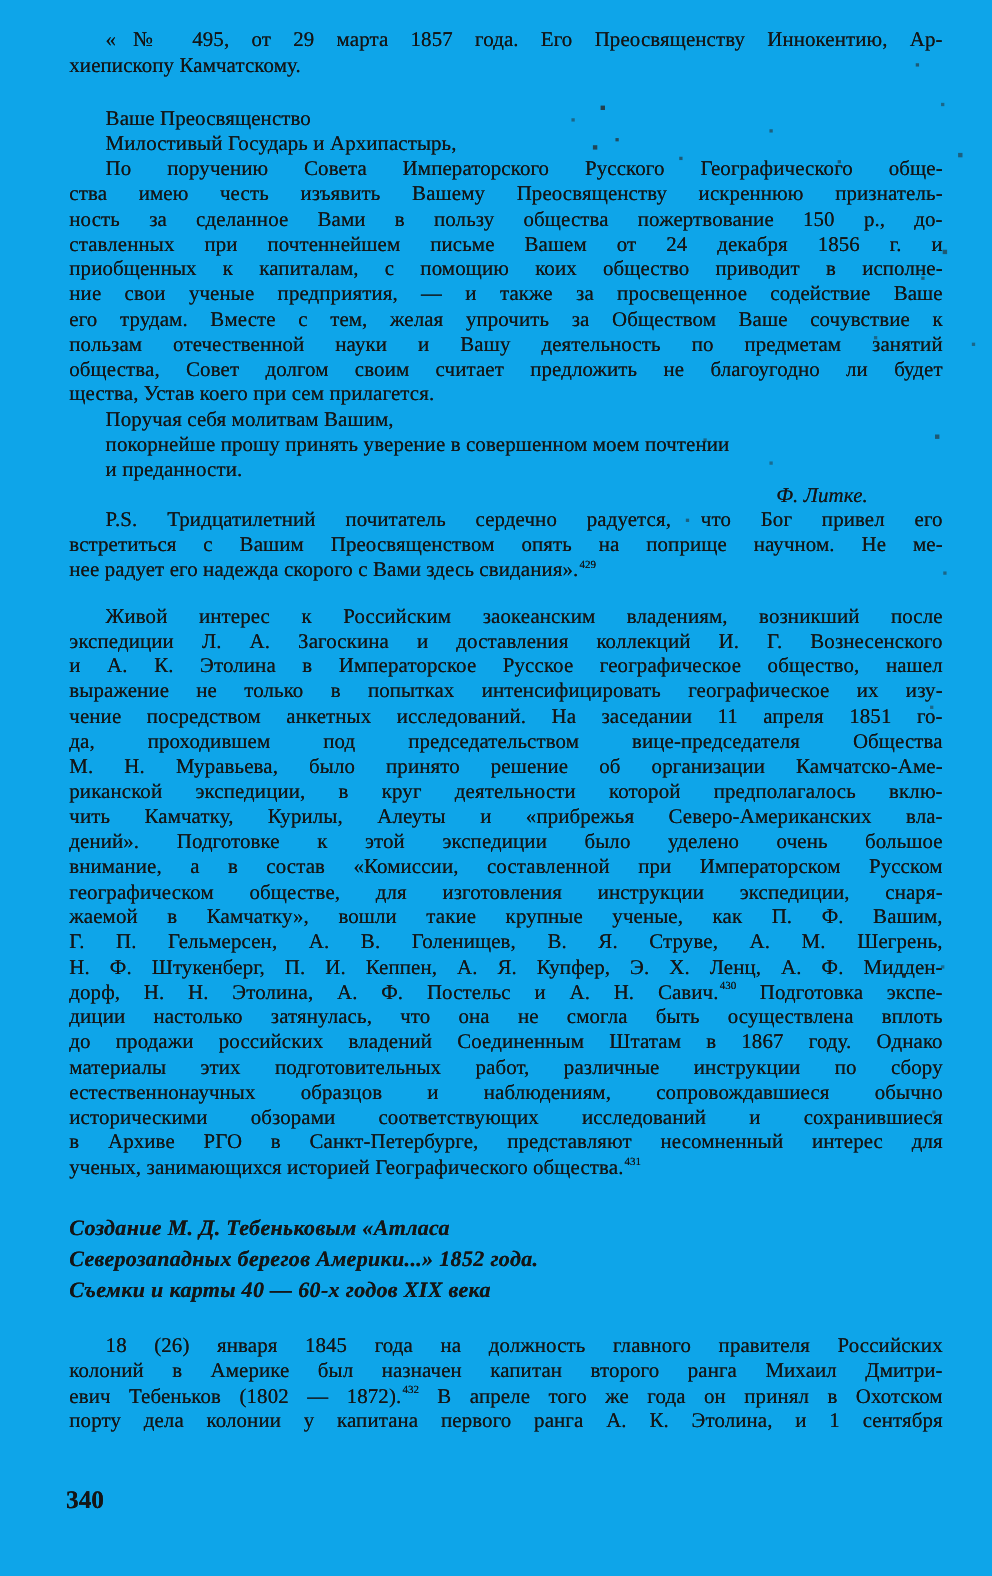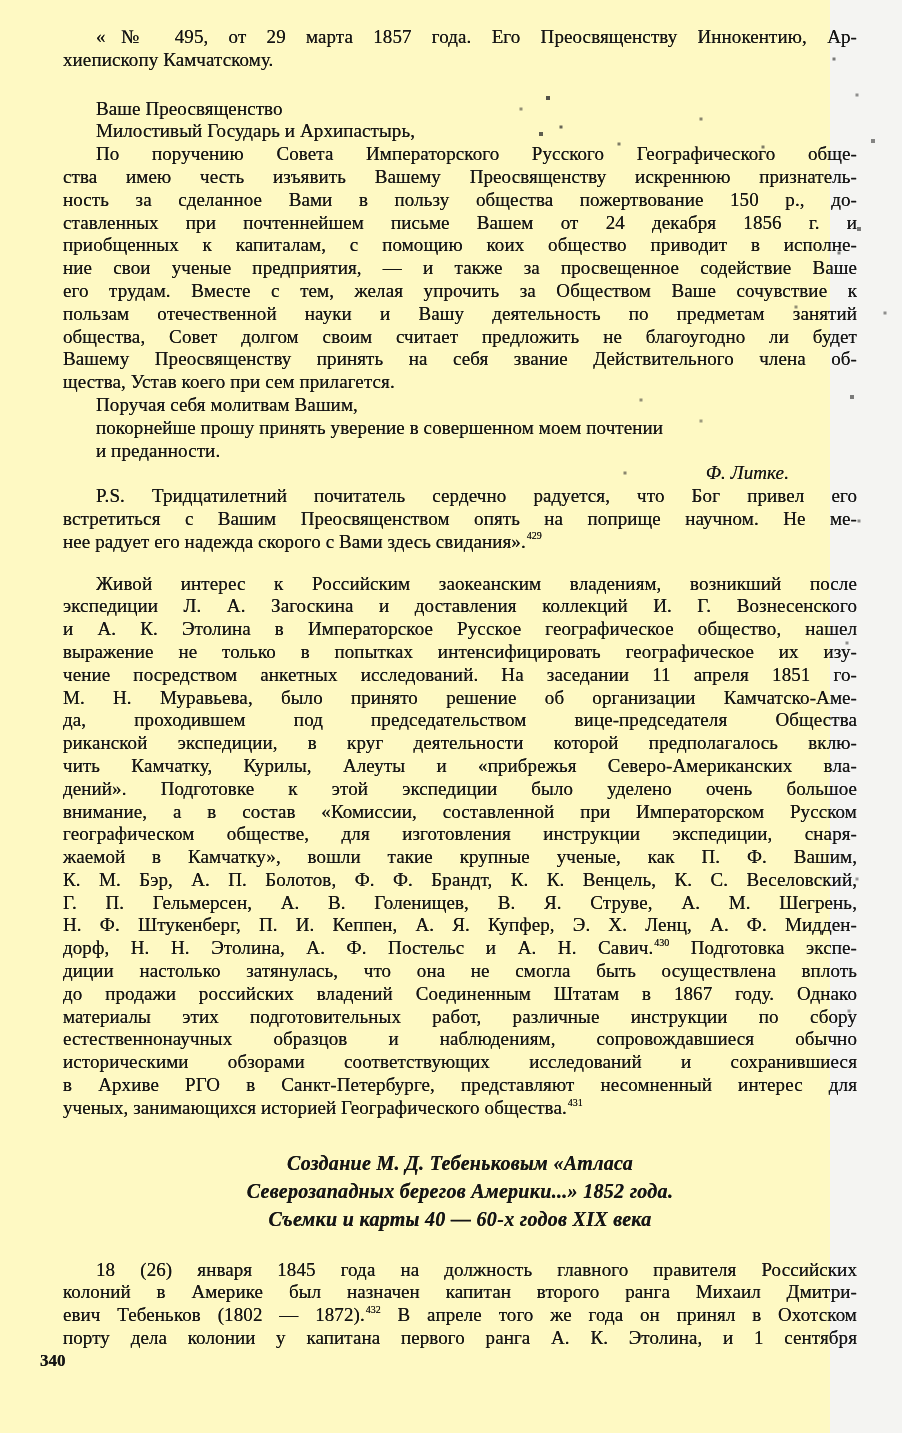--- a/index.html
+++ b/index.html
@@ -11,8 +11,8 @@
   }
   .page {
     position: relative;
-    width: 830px; height: 1433px;
-    background: #fef9c3;
+    width: 902px; height: 1433px;
+    background: #0ea5e9;
     color: #151515;
     font-family: Liberation Serif, serif;
   }

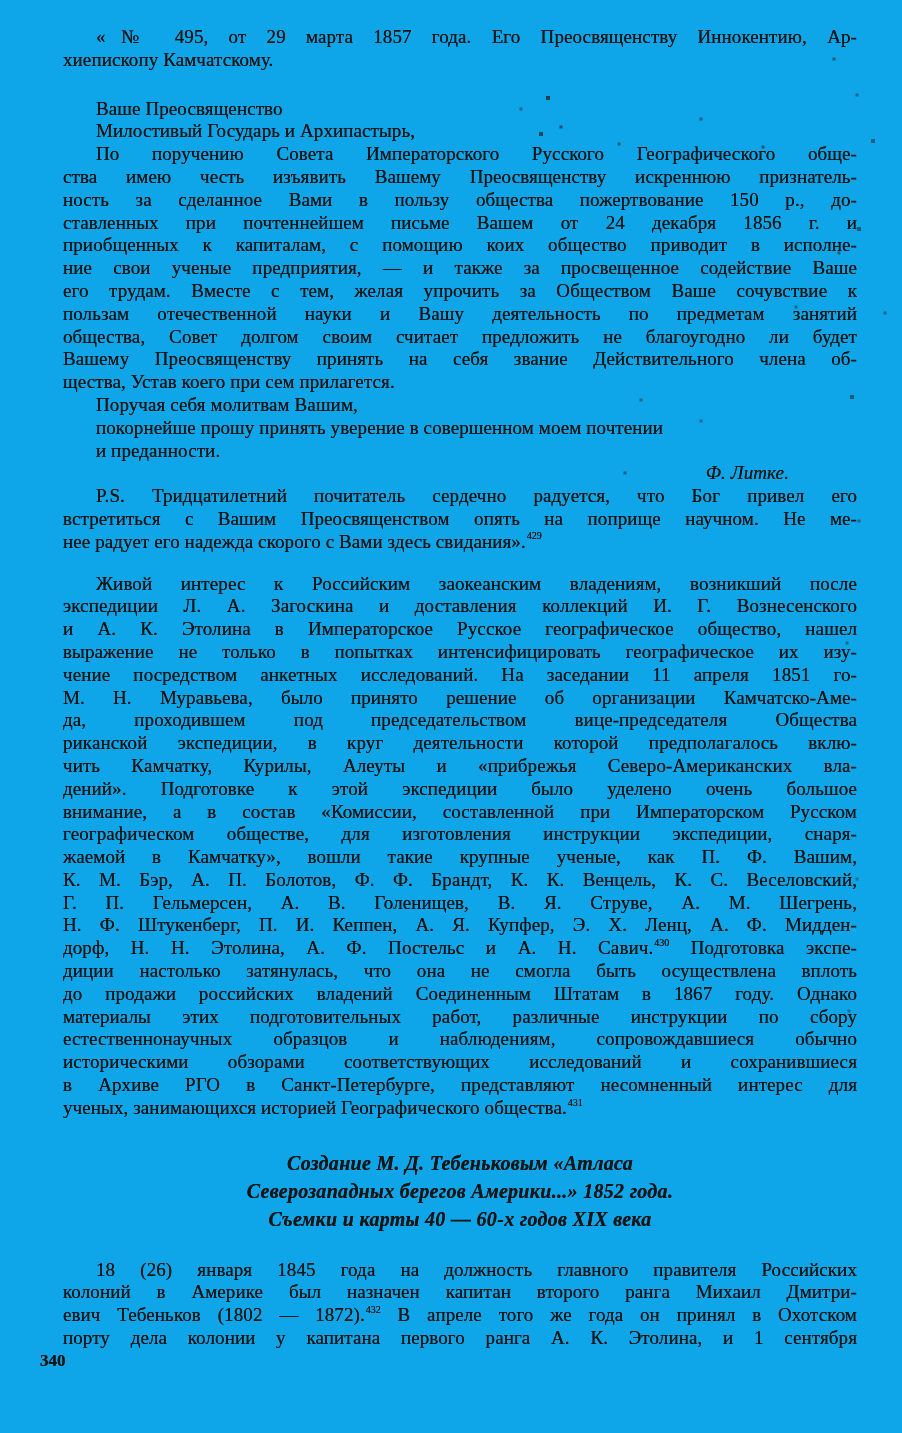--- a/index.html
+++ b/index.html
@@ -118,7 +118,6 @@
         <div class="line j"><span>его трудам. Вместе с тем, желая упрочить за Обществом Ваше сочувствие к</span></div>
         <div class="line j"><span>пользам отечественной науки и Вашу деятельность по предметам занятий</span></div>
         <div class="line j"><span>общества, Совет долгом своим считает предложить не благоугодно ли будет</span></div>
-        <div class="line j"><span>Вашему Преосвященству принять на себя звание Действительного члена об-</span></div>
         <div class="line"><span>щества, Устав коего при сем прилагется.</span></div>
         <div class="line ind"><span>Поручая себя молитвам Вашим,</span></div>
         <div class="line ind"><span>покорнейше прошу принять уверение в совершенном моем почтении</span></div>

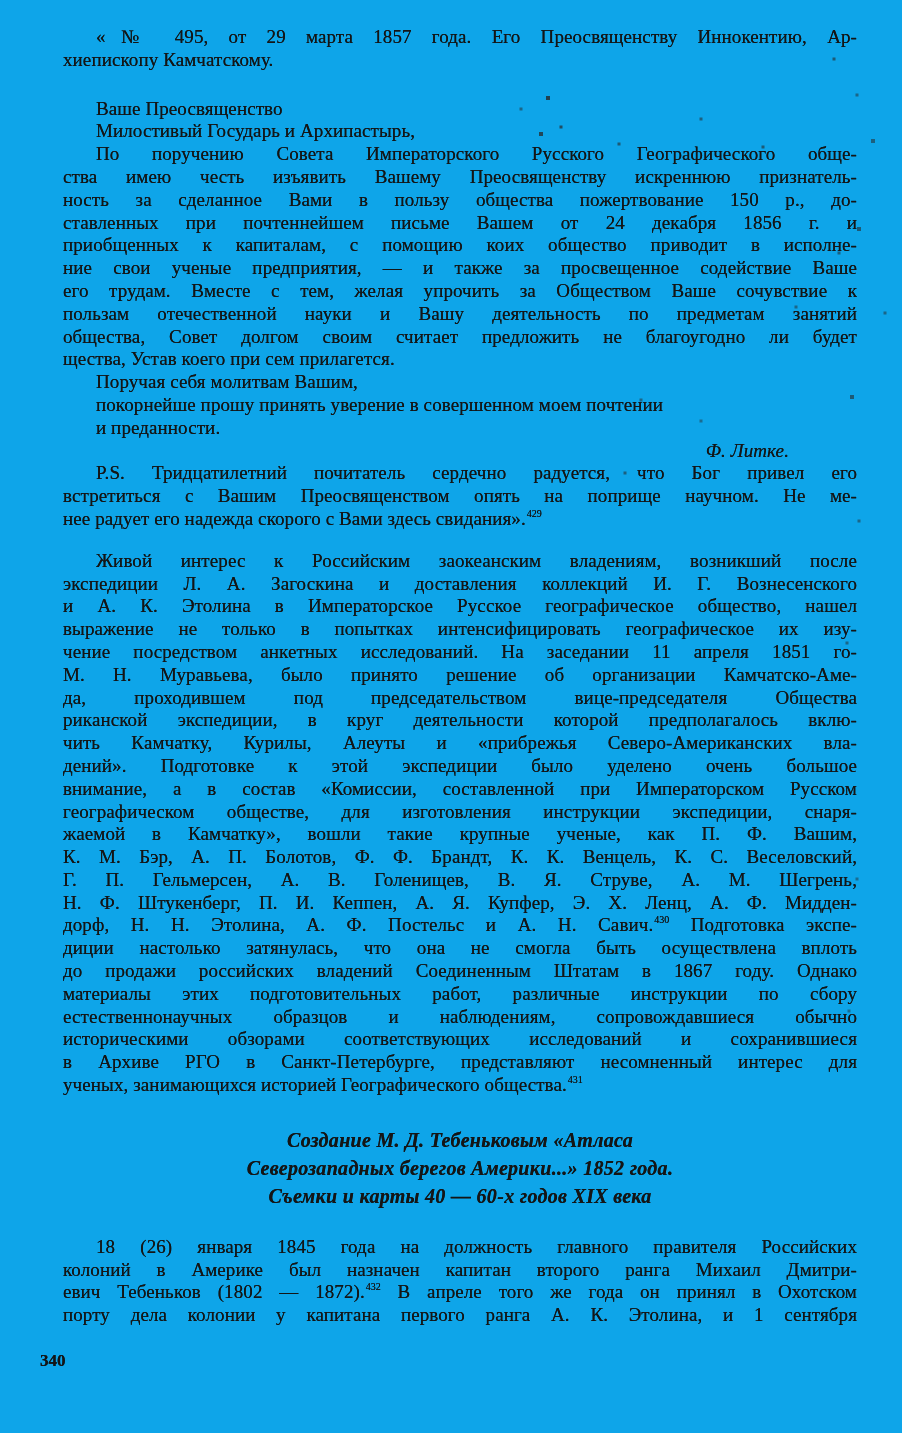--- a/index.html
+++ b/index.html
@@ -137,8 +137,8 @@
         <div class="line j"><span>и А. К. Этолина в Императорское Русское географическое общество, нашел</span></div>
         <div class="line j"><span>выражение не только в попытках интенсифицировать географическое их изу-</span></div>
         <div class="line j"><span>чение посредством анкетных исследований. На заседании 11 апреля 1851 го-</span></div>
+        <div class="line j"><span>да, проходившем под председательством вице-председателя Общества</span></div>
         <div class="line j"><span>М. Н. Муравьева, было принято решение об организации Камчатско-Аме-</span></div>
-        <div class="line j"><span>да, проходившем под председательством вице-председателя Общества</span></div>
         <div class="line j"><span>риканской экспедиции, в круг деятельности которой предполагалось вклю-</span></div>
         <div class="line j"><span>чить Камчатку, Курилы, Алеуты и «прибрежья Северо-Американских вла-</span></div>
         <div class="line j"><span>дений». Подготовке к этой экспедиции было уделено очень большое</span></div>

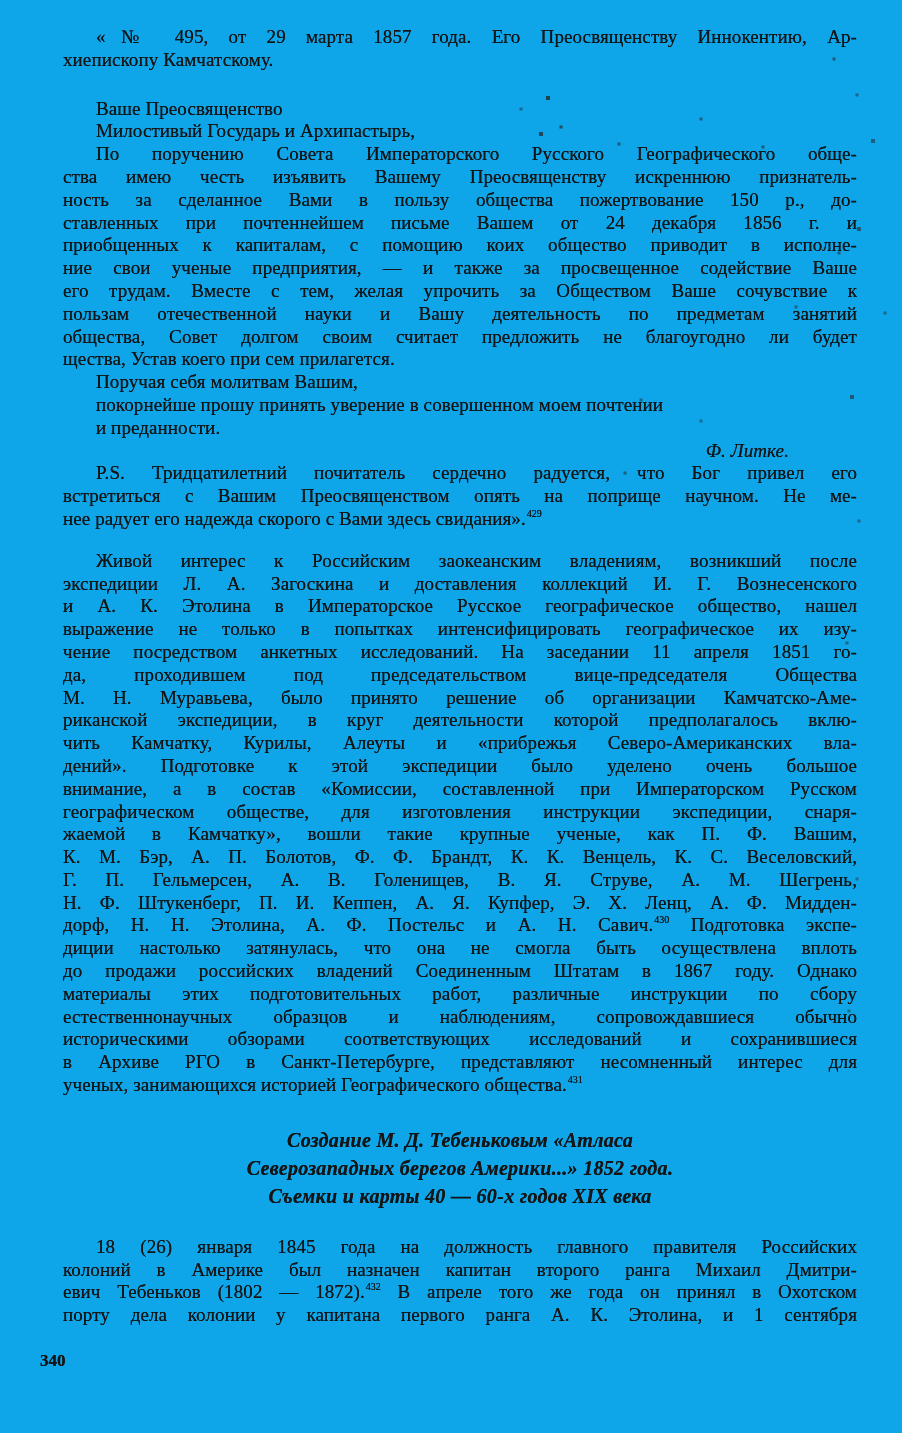--- a/index.html
+++ b/index.html
@@ -145,7 +145,6 @@
         <div class="line j"><span>внимание, а в состав «Комиссии, составленной при Императорском Русском</span></div>
         <div class="line j"><span>географическом обществе, для изготовления инструкции экспедиции, снаря-</span></div>
         <div class="line j"><span>жаемой в Камчатку», вошли такие крупные ученые, как П. Ф. Вашим,</span></div>
-        <div class="line j"><span>К. М. Бэр, А. П. Болотов, Ф. Ф. Брандт, К. К. Венцель, К. С. Веселовский,</span></div>
         <div class="line j"><span>Г. П. Гельмерсен, А. В. Голенищев, В. Я. Струве, А. М. Шегрень,</span></div>
         <div class="line j"><span>Н. Ф. Штукенберг, П. И. Кеппен, А. Я. Купфер, Э. Х. Ленц, А. Ф. Мидден-</span></div>
         <div class="line j"><span>дорф, Н. Н. Этолина, А. Ф. Постельс и А. Н. Савич.</span><sup>430</sup><span> Подготовка экспе-</span></div>

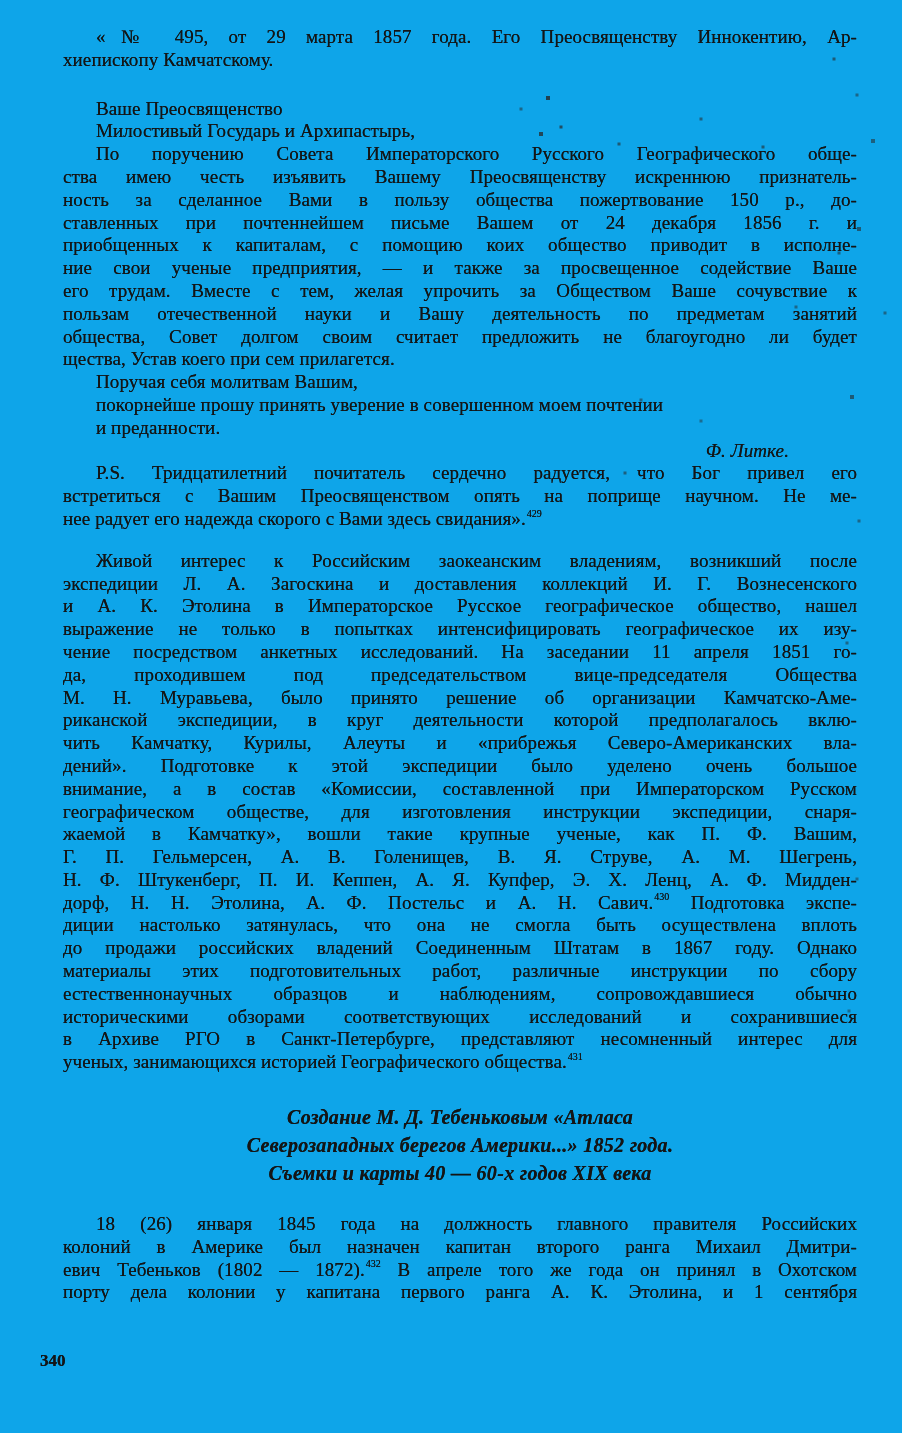--- a/index.html
+++ b/index.html
@@ -44,7 +44,7 @@
     padding-right: 68px;
   }
   .heading .line {
-    text-align: center;
+    text-align: left;
     font-weight: bold;
     font-style: italic;
     font-size: 20px;

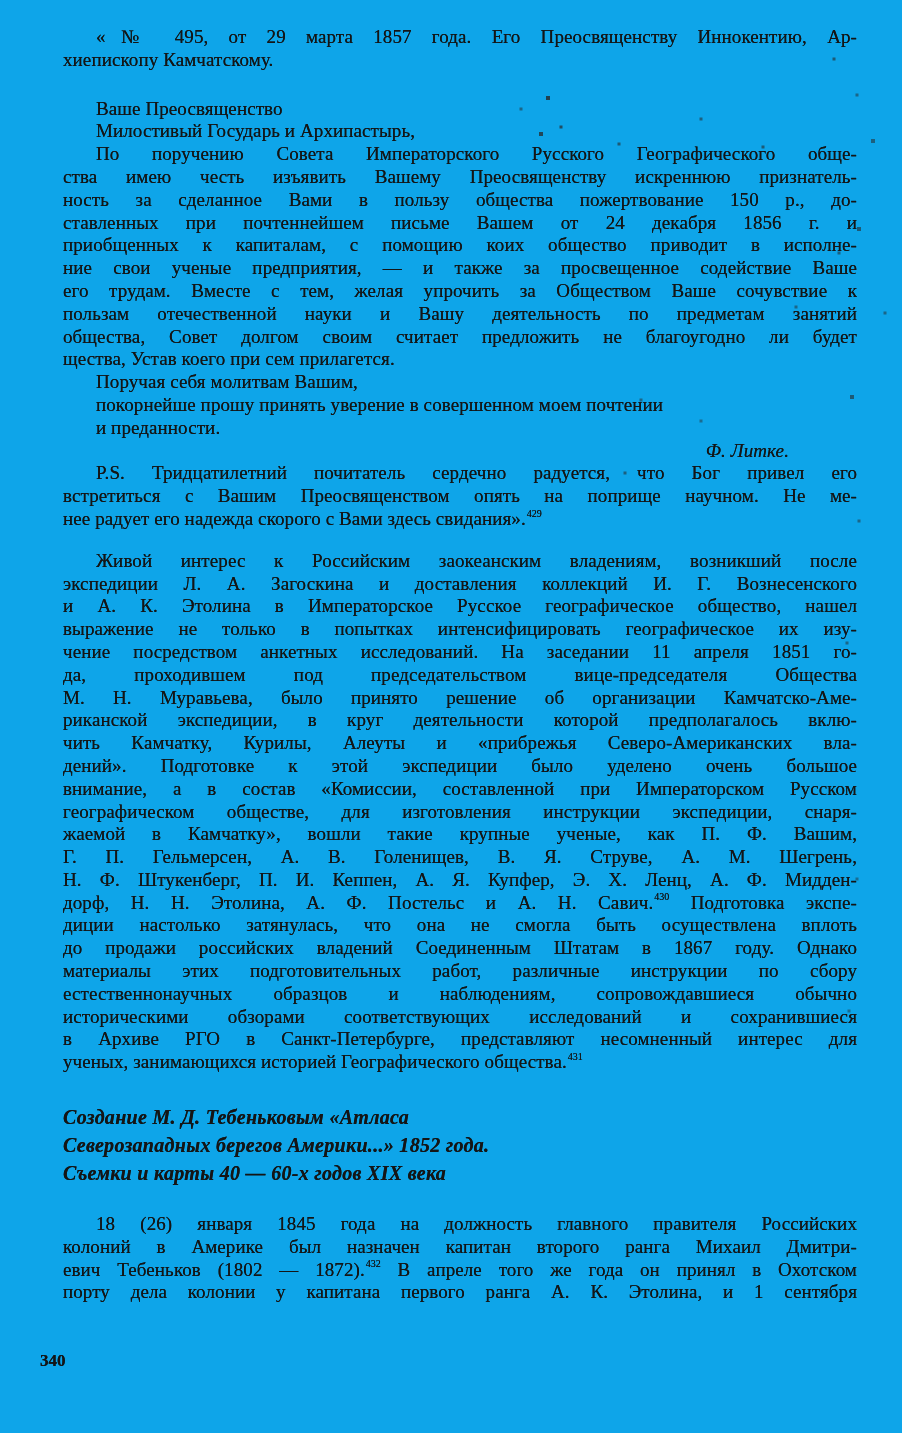--- a/index.html
+++ b/index.html
@@ -62,8 +62,8 @@
   }
   .page-number {
     position: absolute;
-    left: 40px; top: 1351px;
-    font-size: 17px;
+    left: 60px; top: 1351px;
+    font-size: 23px;
     font-weight: bold;
     text-shadow: 0 0 0.4px rgba(10,10,10,0.85);
   }

